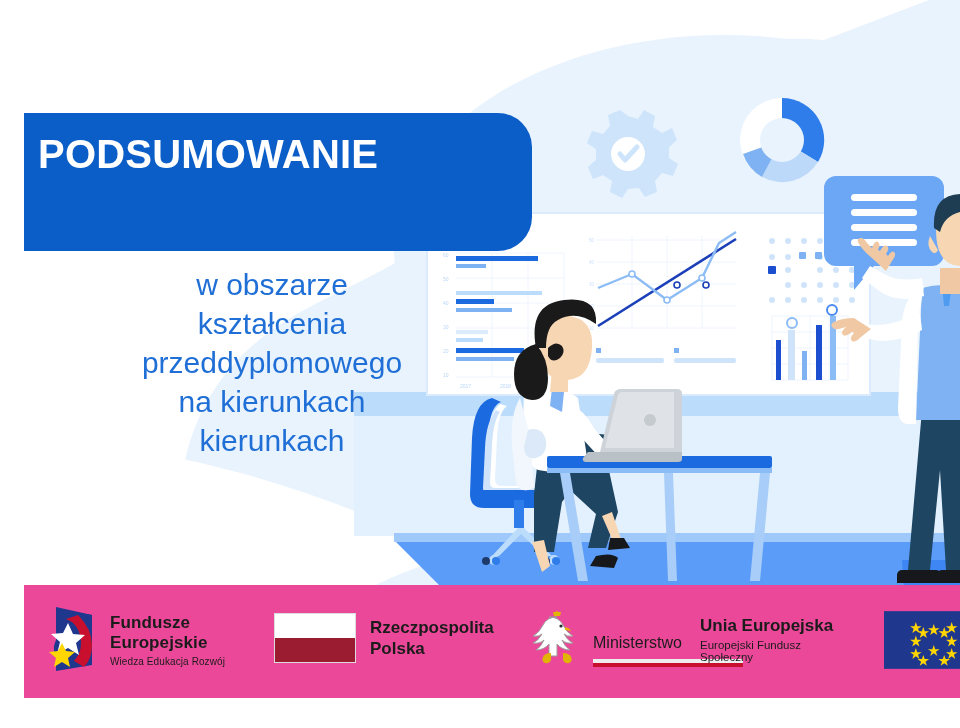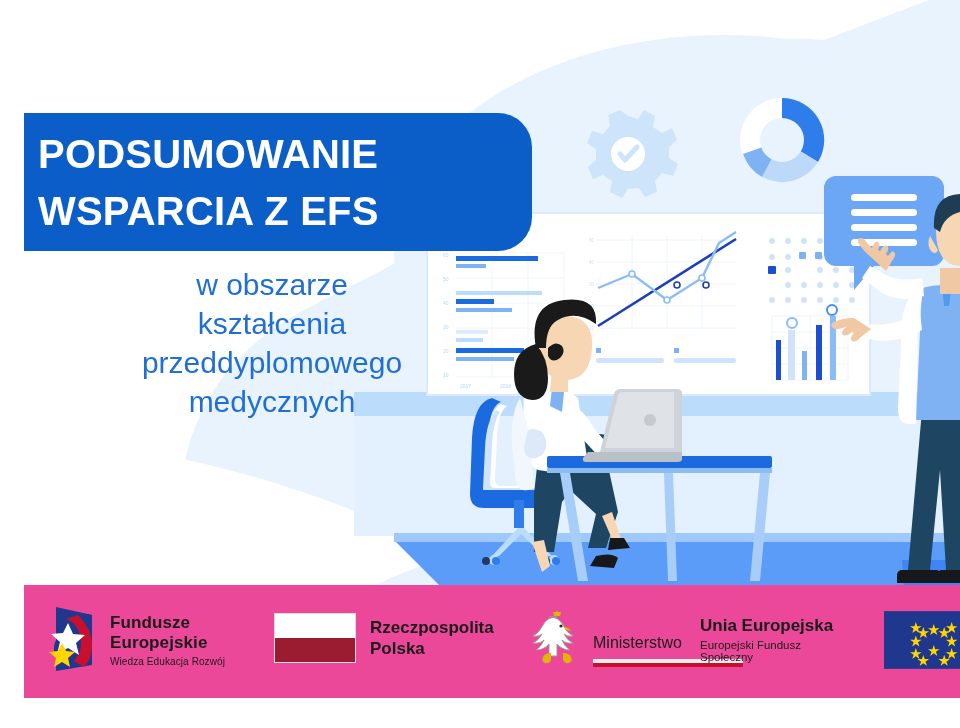--- a/index.html
+++ b/index.html
@@ -361,7 +361,6 @@
 
   <div class="banner">
     <div class="banner-line">PODSUMOWANIE</div>
-    <div class="banner-line">WSPARCIA Z EFS</div>
   </div>
 
   <div class="subtitle">

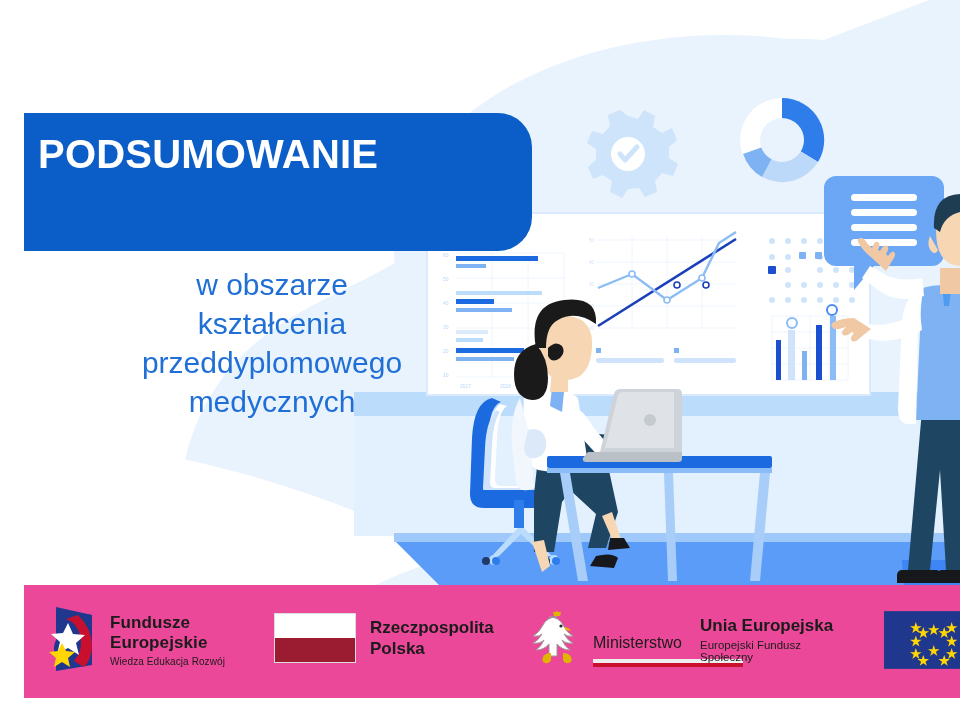--- a/index.html
+++ b/index.html
@@ -367,6 +367,7 @@
     <div>w obszarze</div>
     <div>kształcenia</div>
     <div>przeddyplomowego</div>
+    <div>na kierunkach</div>
     <div>medycznych</div>
   </div>
 

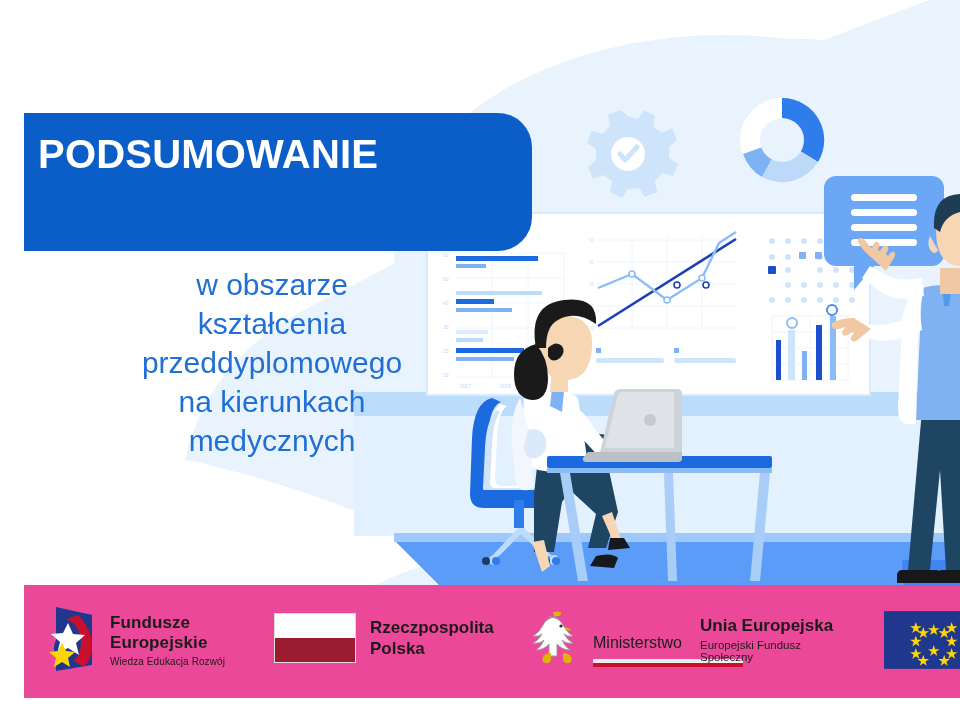--- a/index.html
+++ b/index.html
@@ -368,7 +368,7 @@
     <div>kształcenia</div>
     <div>przeddyplomowego</div>
     <div>na kierunkach</div>
-    <div>medycznych</div>
+    <div>kierunkach</div>
   </div>
 
   <div class="footer">

